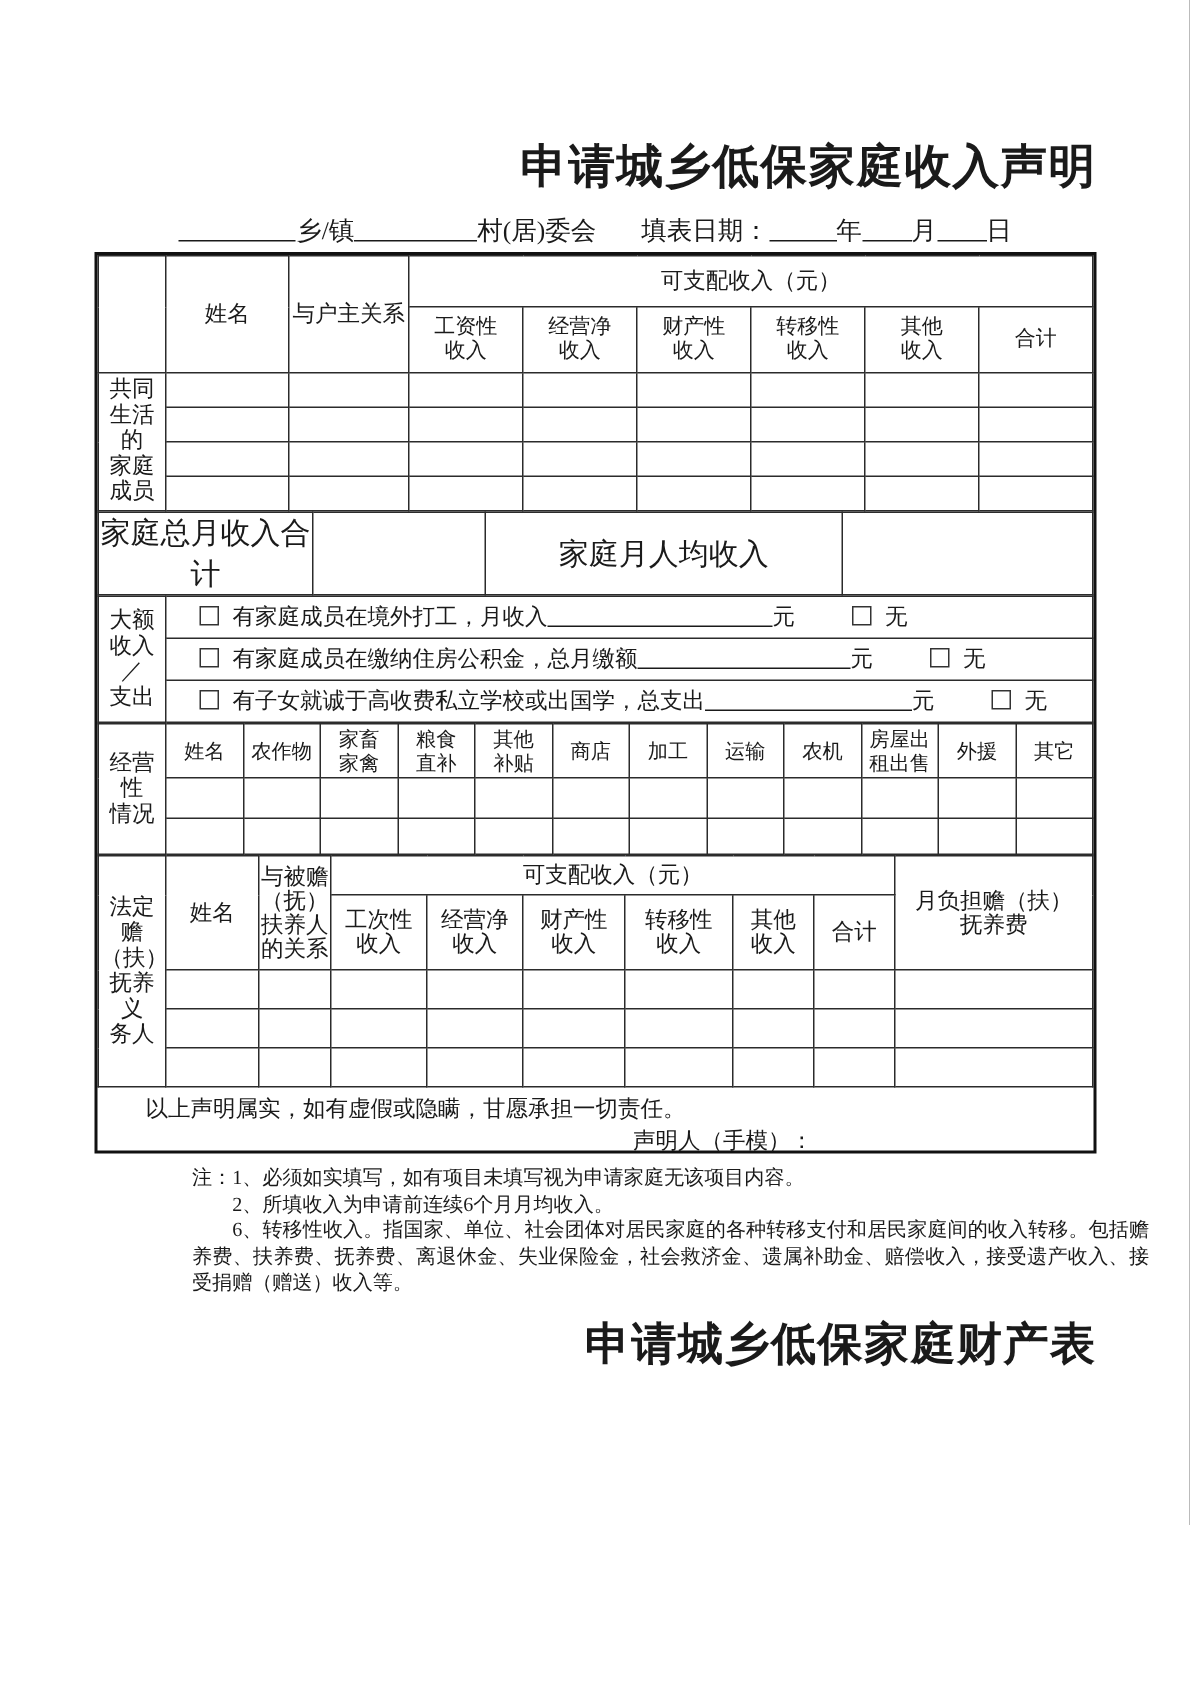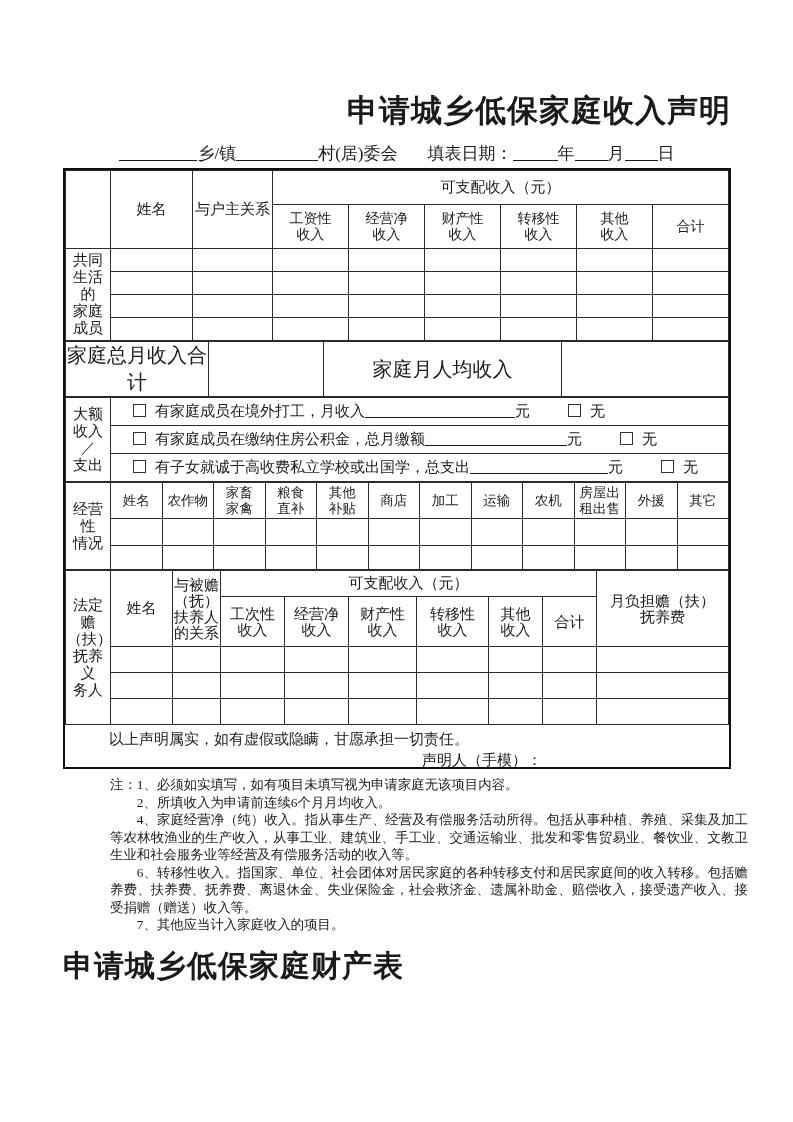--- a/index.html
+++ b/index.html
@@ -47,7 +47,7 @@
   .t-legal tr.body{height:26px}
   .t-legal th{font-size:15px}
   .declaration{height:42px;padding-top:5px;font-size:15px;box-sizing:border-box;}
-  .decl-line1{text-align:left;padding-left:44px;}
+  .decl-line1{text-align:left;padding-left:32px;}
   .decl-line2{text-align:left;padding-left:357px;margin-top:2px;}
   .notes{margin:7px 0 0 47px;width:638px;font-size:13.4px;line-height:17.5px;text-align:justify;}
   .notes p{margin:0;text-indent:2em;}

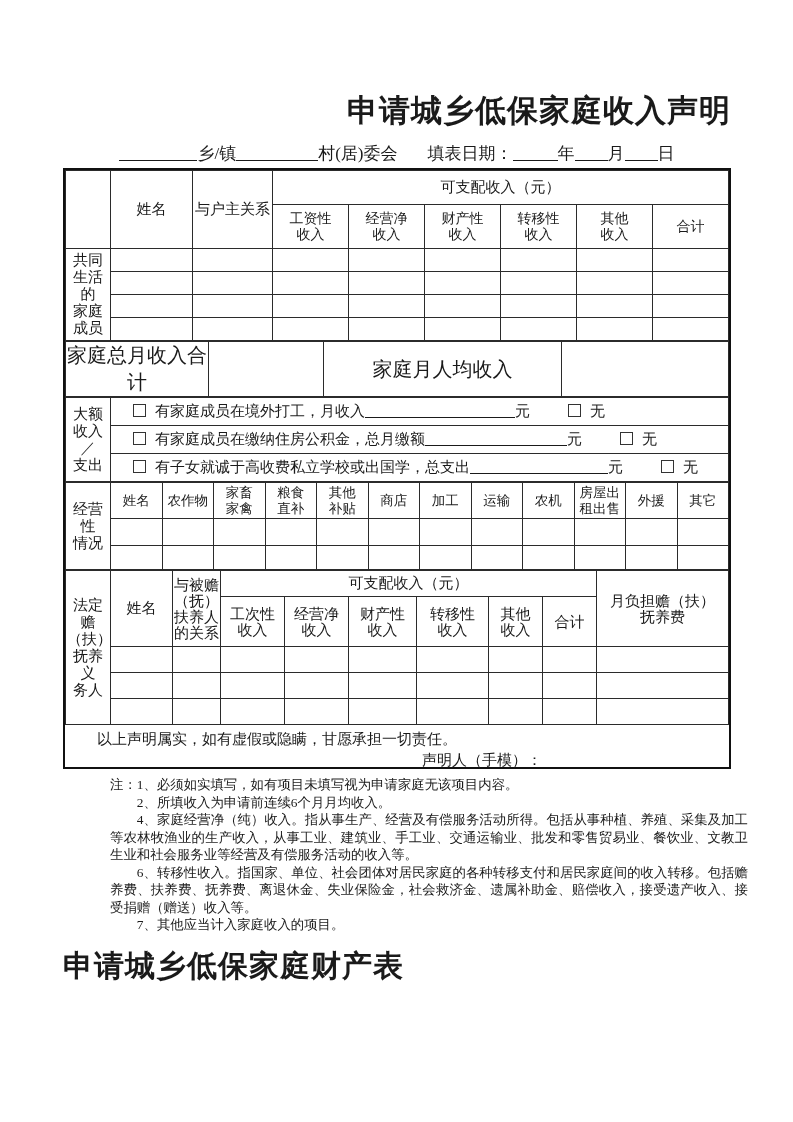--- a/index.html
+++ b/index.html
@@ -49,7 +49,7 @@
   .declaration{height:42px;padding-top:5px;font-size:15px;box-sizing:border-box;}
   .decl-line1{text-align:left;padding-left:32px;}
   .decl-line2{text-align:left;padding-left:357px;margin-top:2px;}
-  .notes{margin:7px 0 0 47px;width:638px;font-size:13.4px;line-height:17.5px;text-align:justify;}
+  .notes{margin:7px 0 0 65px;width:638px;font-size:13.4px;line-height:17.5px;text-align:justify;}
   .notes p{margin:0;text-indent:2em;}
   .notes p.first{text-indent:0;}
   .footer-title{

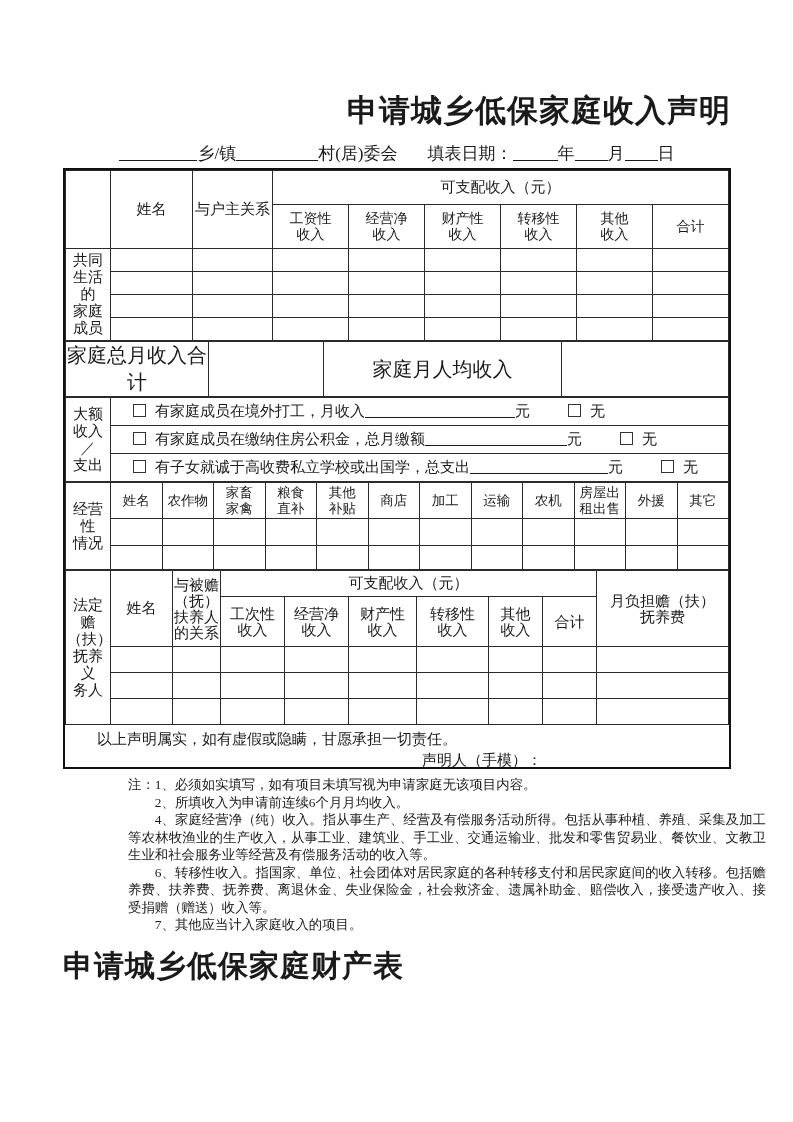--- a/index.html
+++ b/index.html
@@ -352,7 +352,6 @@
   <div class="notes">
     <p class="first">注：1、必须如实填写，如有项目未填写视为申请家庭无该项目内容。</p>
     <p>2、所填收入为申请前连续6个月月均收入。</p>
-    <p>4、家庭经营净（纯）收入。指从事生产、经营及有偿服务活动所得。包括从事种植、养殖、采集及加工等农林牧渔业的生产收入，从事工业、建筑业、手工业、交通运输业、批发和零售贸易业、餐饮业、文教卫生业和社会服务业等经营及有偿服务活动的收入等。</p>
     <p>6、转移性收入。指国家、单位、社会团体对居民家庭的各种转移支付和居民家庭间的收入转移。包括赡养费、扶养费、抚养费、离退休金、失业保险金，社会救济金、遗属补助金、赔偿收入，接受遗产收入、接受捐赠（赠送）收入等。</p>
     <p>7、其他应当计入家庭收入的项目。</p>
   </div>

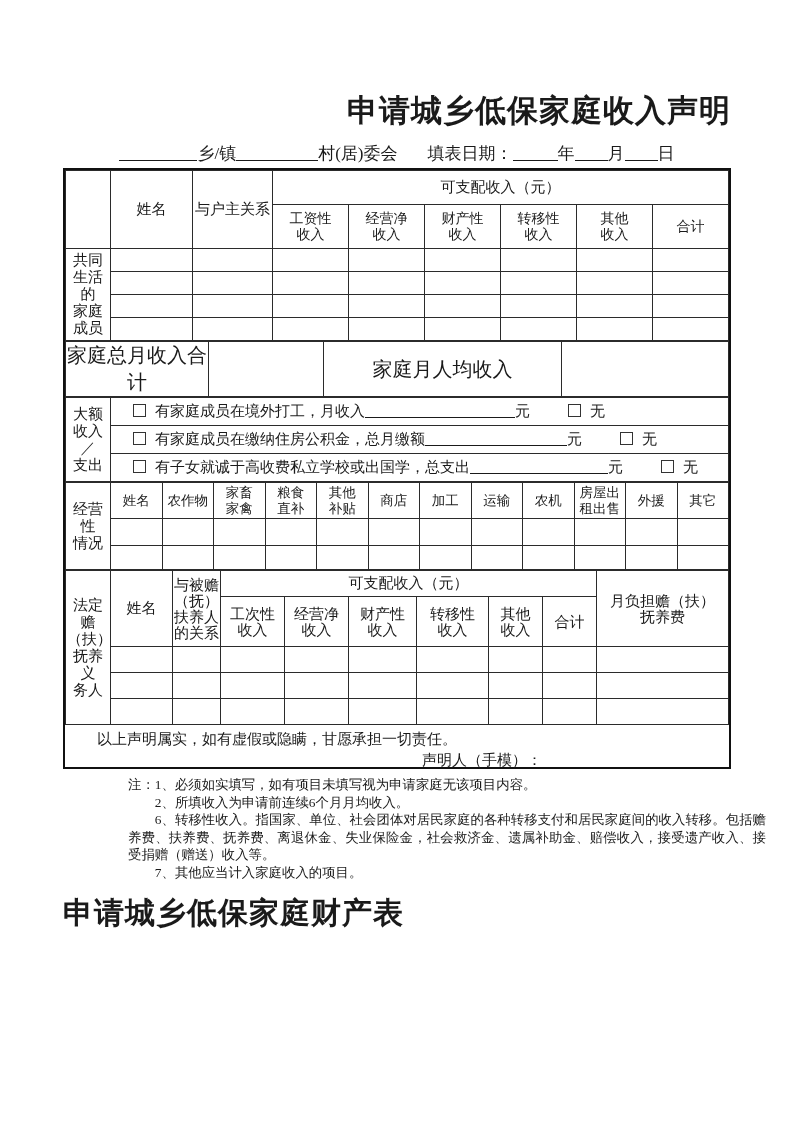--- a/index.html
+++ b/index.html
@@ -353,7 +353,6 @@
     <p class="first">注：1、必须如实填写，如有项目未填写视为申请家庭无该项目内容。</p>
     <p>2、所填收入为申请前连续6个月月均收入。</p>
     <p>6、转移性收入。指国家、单位、社会团体对居民家庭的各种转移支付和居民家庭间的收入转移。包括赡养费、扶养费、抚养费、离退休金、失业保险金，社会救济金、遗属补助金、赔偿收入，接受遗产收入、接受捐赠（赠送）收入等。</p>
-    <p>7、其他应当计入家庭收入的项目。</p>
   </div>
 
   <h2 class="footer-title">申请城乡低保家庭财产表</h2>

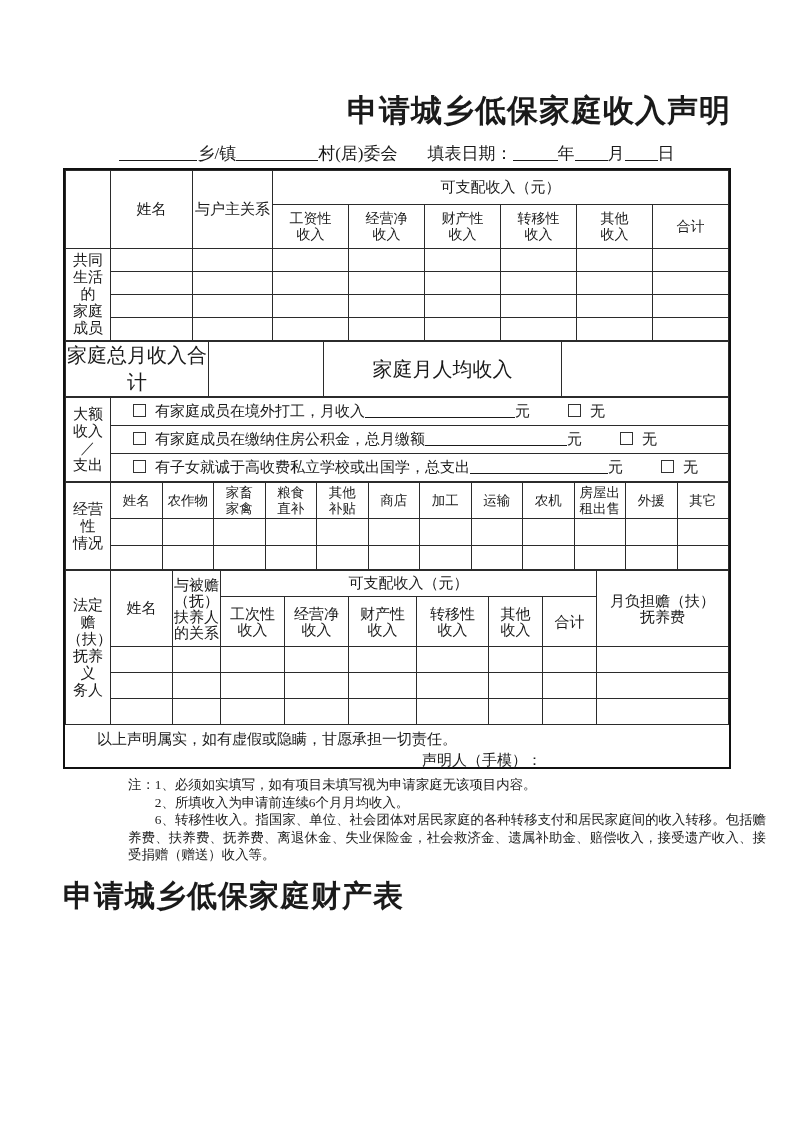--- a/index.html
+++ b/index.html
@@ -53,7 +53,7 @@
   .notes p{margin:0;text-indent:2em;}
   .notes p.first{text-indent:0;}
   .footer-title{
-    margin:12px 0 0 0;text-align:left;font-size:30px;font-weight:bold;
+    margin:12px 0 0 0;text-align:right;font-size:30px;font-weight:bold;
     letter-spacing:1px;
   }
 </style>

